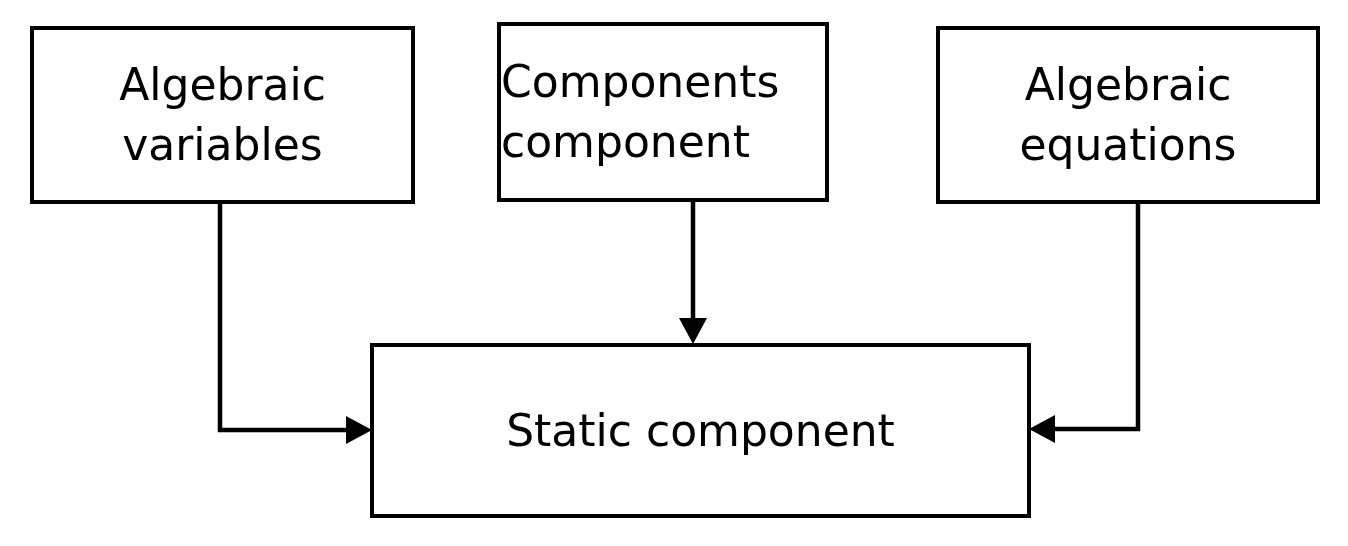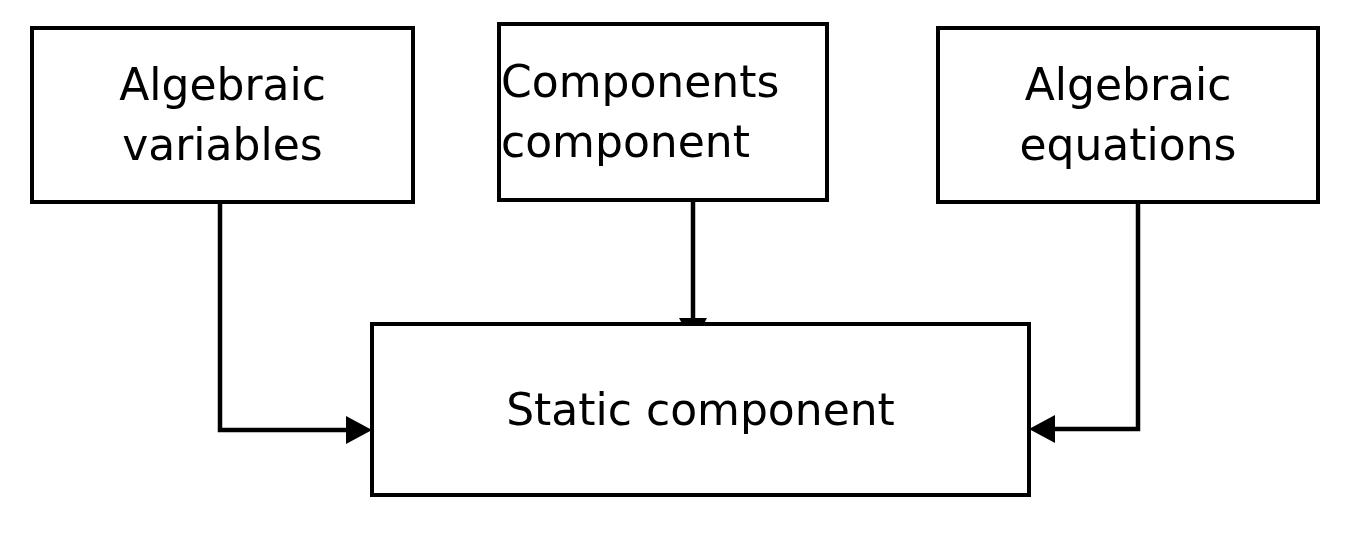--- a/index.html
+++ b/index.html
@@ -48,7 +48,7 @@
   #node-components-parameters { left: 497px; top: 22px;  width: 332px; height: 180px;
                                 align-items: flex-start; text-align: left; }
   #node-algebraic-equations   { left: 936px; top: 26px;  width: 384px; height: 178px; }
-  #node-static-component-model{ left: 370px; top: 322px; width: 661px; height: 175px; }
+  #node-static-component-model{ left: 370px; top: 343px; width: 661px; height: 175px; }
 </style>
 </head>
 <body>

